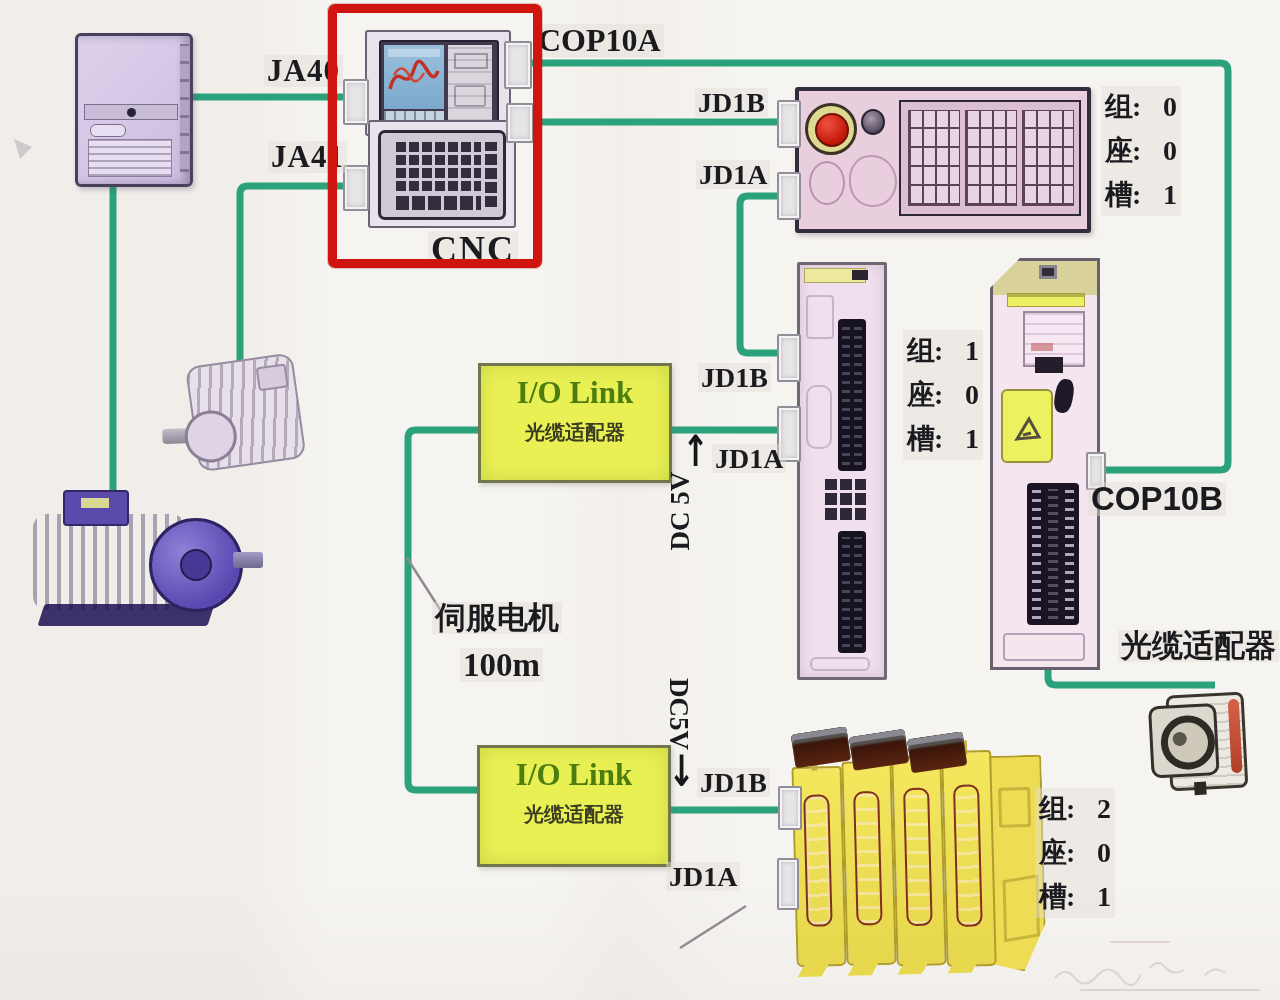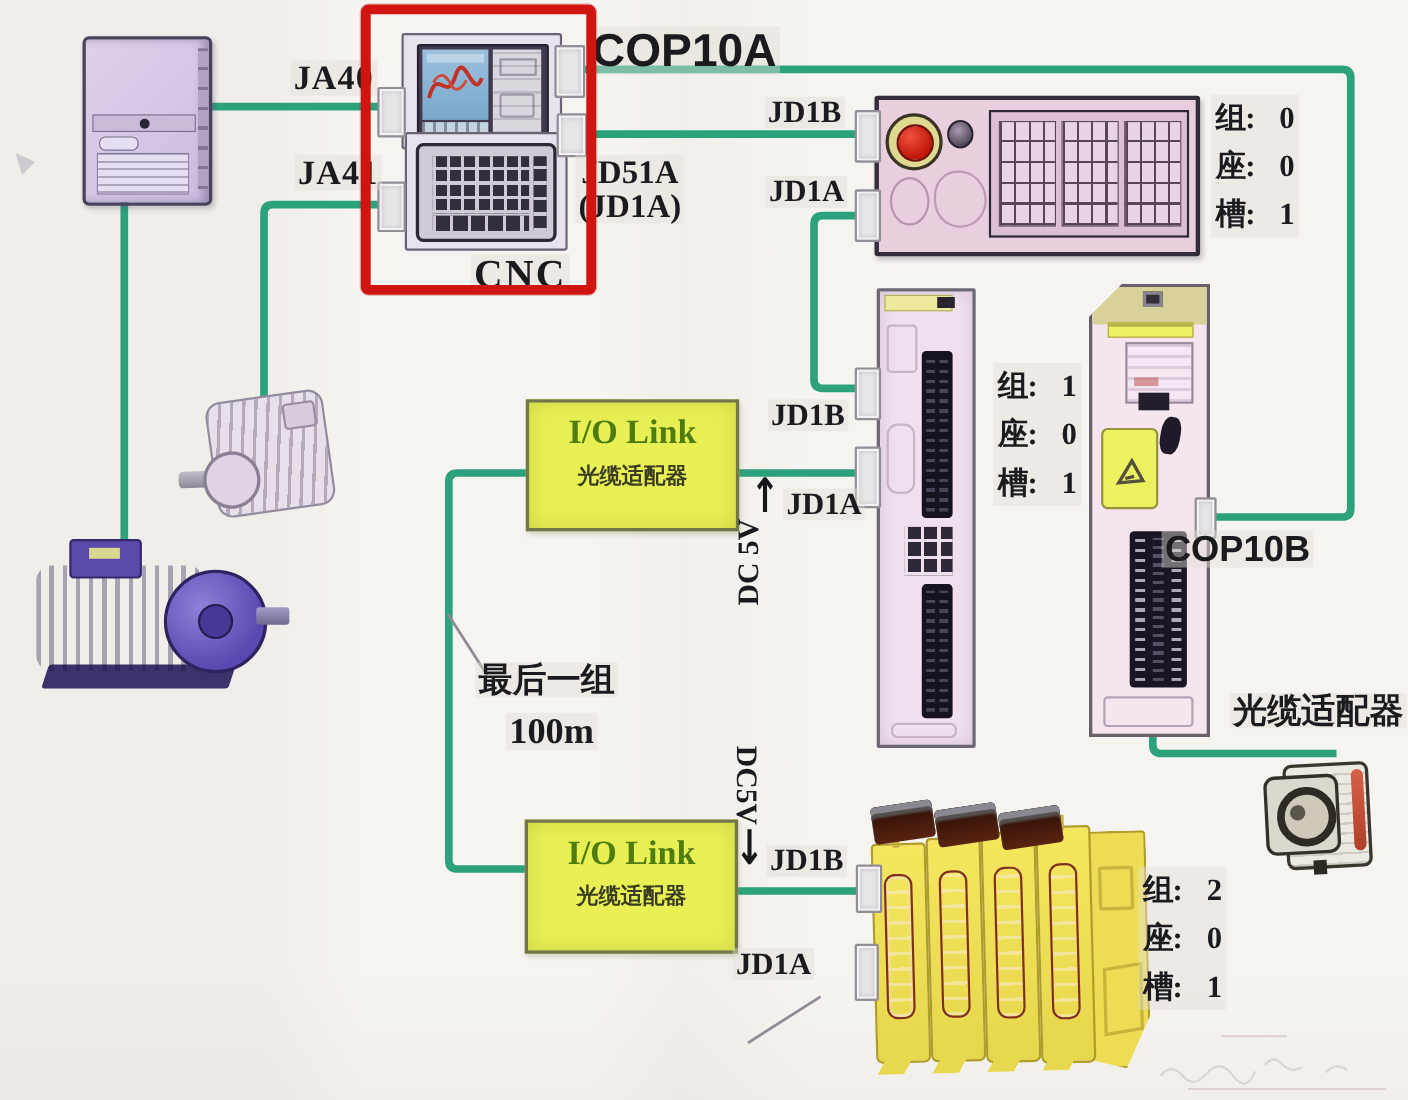--- a/index.html
+++ b/index.html
@@ -236,7 +236,7 @@
 
   <div class="lbl serif" style="left:264px;top:55px;font-size:31px;letter-spacing:1px;">JA40</div>
   <div class="lbl serif" style="left:268px;top:141px;font-size:31px;letter-spacing:1px;">JA41</div>
-  <div class="lbl sans" style="left:535px;top:24px;font-size:42px;">COP10A</div>
+  <div class="lbl sans" style="left:535px;top:24px;font-size:32px;font-family:Liberation Serif, serif;">COP10A</div>
   <div class="lbl serif" style="left:523px;top:141px;font-size:30px;text-align:center;">
     <div>JD51A</div>
     <div>(JD1A)</div>

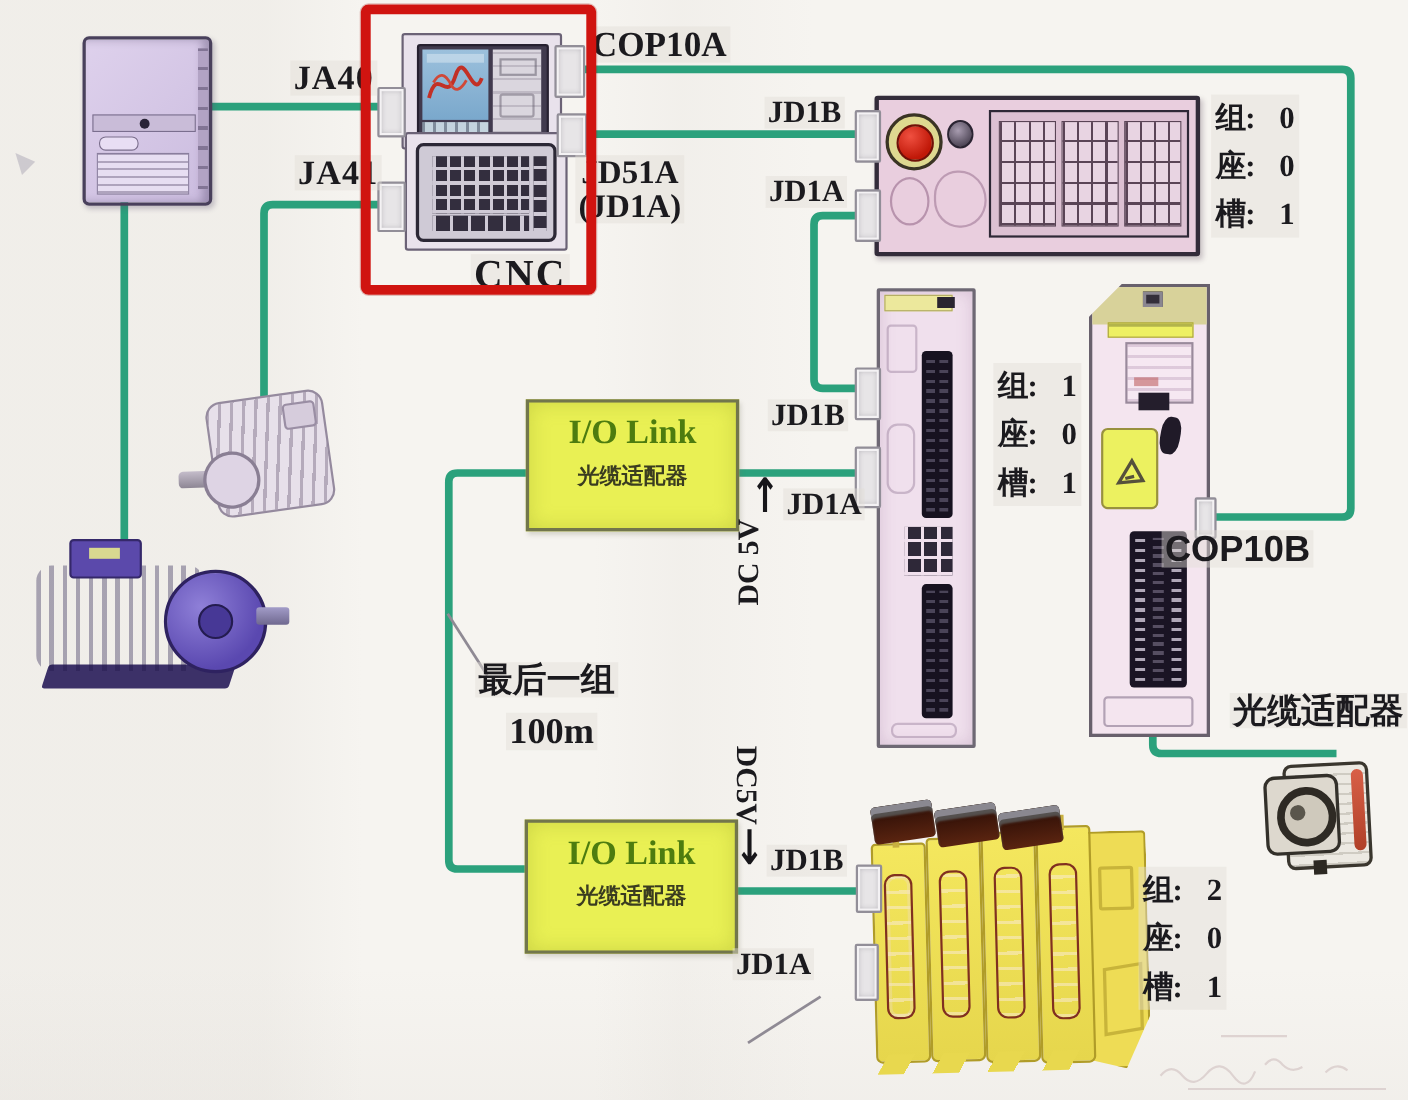--- a/index.html
+++ b/index.html
@@ -237,10 +237,6 @@
   <div class="lbl serif" style="left:264px;top:55px;font-size:31px;letter-spacing:1px;">JA40</div>
   <div class="lbl serif" style="left:268px;top:141px;font-size:31px;letter-spacing:1px;">JA41</div>
   <div class="lbl sans" style="left:535px;top:24px;font-size:32px;font-family:Liberation Serif, serif;">COP10A</div>
-  <div class="lbl serif" style="left:523px;top:141px;font-size:30px;text-align:center;">
-    <div>JD51A</div>
-    <div>(JD1A)</div>
-  </div>
   <div class="lbl serif" style="left:695px;top:88px;font-size:28px;">JD1B</div>
   <div class="lbl serif" style="left:696px;top:160px;font-size:28px;">JD1A</div>
 

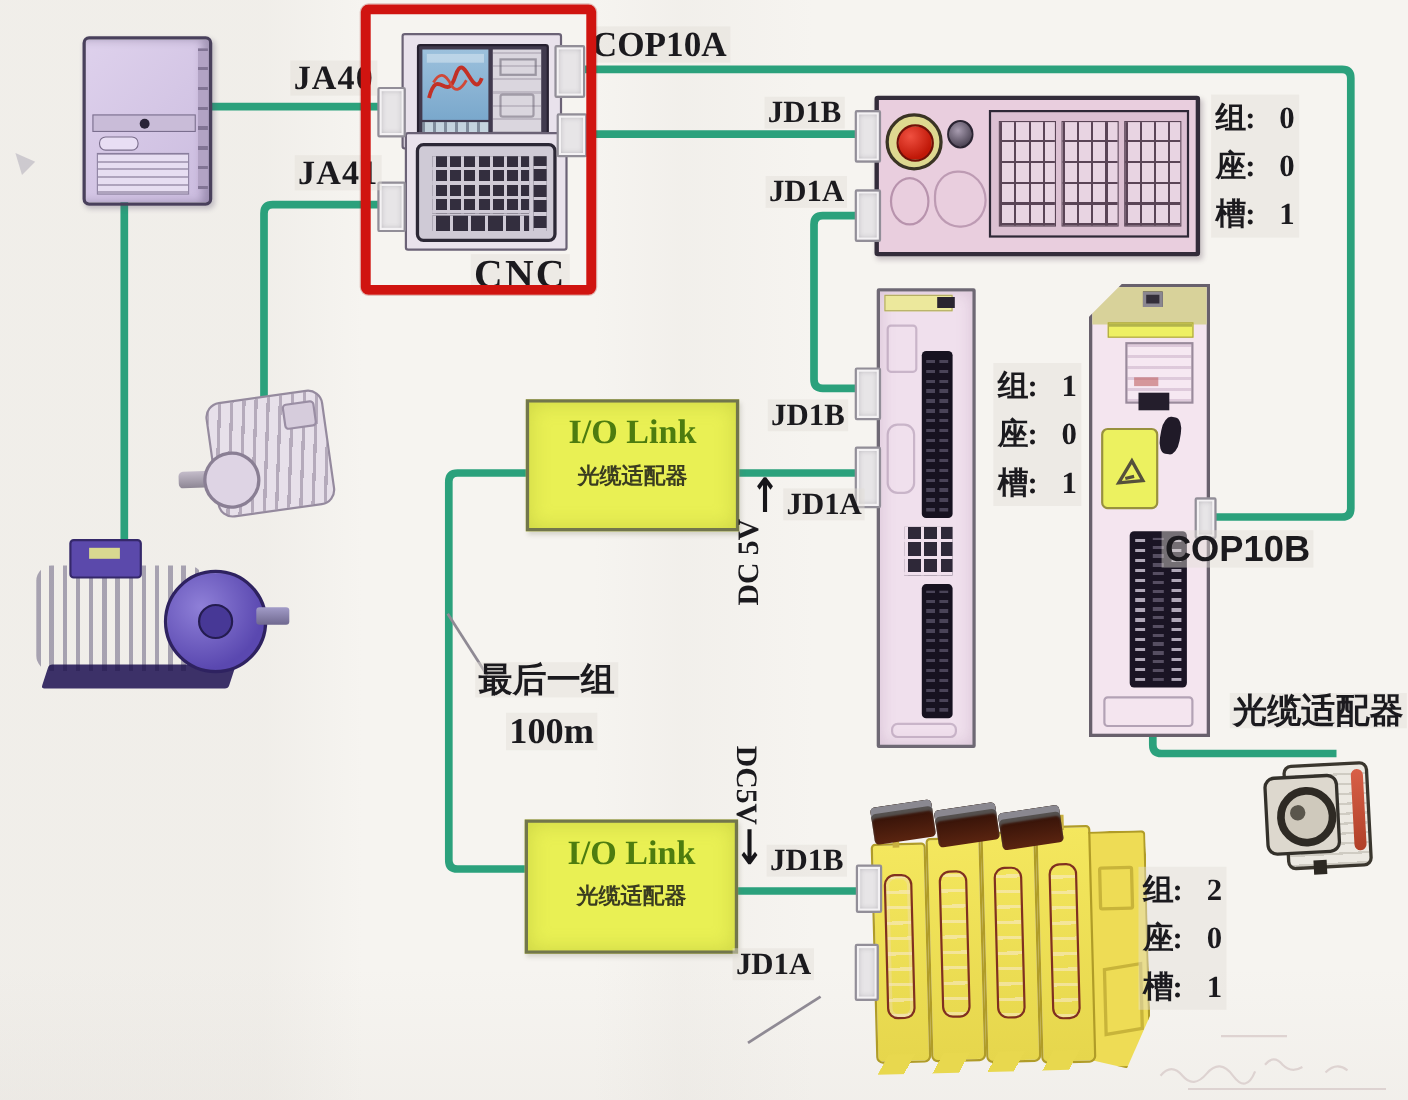--- a/index.html
+++ b/index.html
@@ -299,7 +299,7 @@
   <div class="lbl serif" style="left:666px;top:862px;font-size:28px;">JD1A</div>
 
 
-  <div class="lbl sans" style="left:1056px;top:482px;font-size:33px;">COP10B</div>
+  <div class="lbl sans" style="left:1088px;top:482px;font-size:33px;">COP10B</div>
   <div class="lbl" style="left:1118px;top:630px;font-size:31px;">光缆适配器</div>
 
 </div>

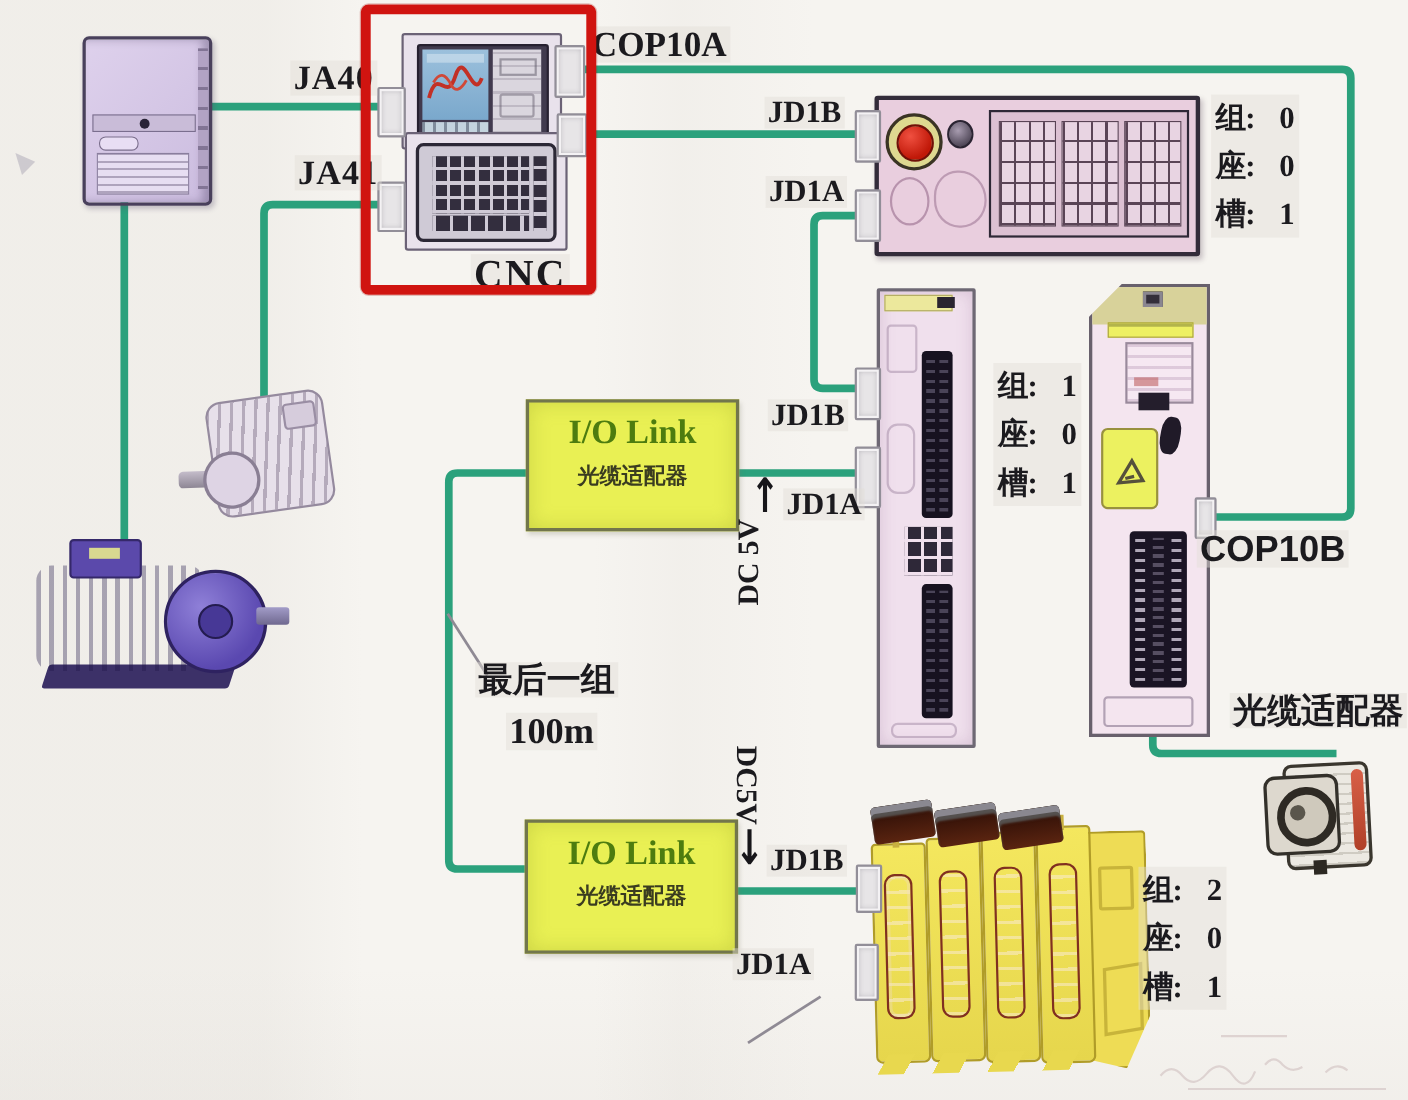--- a/index.html
+++ b/index.html
@@ -290,7 +290,7 @@
   <div class="arrow" style="left:682px;top:432px;font-size:32px;">↑</div>
   <div class="lbl serif" style="left:712px;top:444px;font-size:28px;">JD1A</div>
 
-  <div class="lbl" style="left:432px;top:602px;font-size:31px;">最后一组</div>
+  <div class="lbl" style="left:432px;top:602px;font-size:31px;">伺服电机</div>
   <div class="lbl serif" style="left:460px;top:648px;font-size:33px;">100m</div>
 
   <div class="lbl serif vtext2" style="left:640px;top:700px;font-size:27px;background:none;">DC5V</div>

